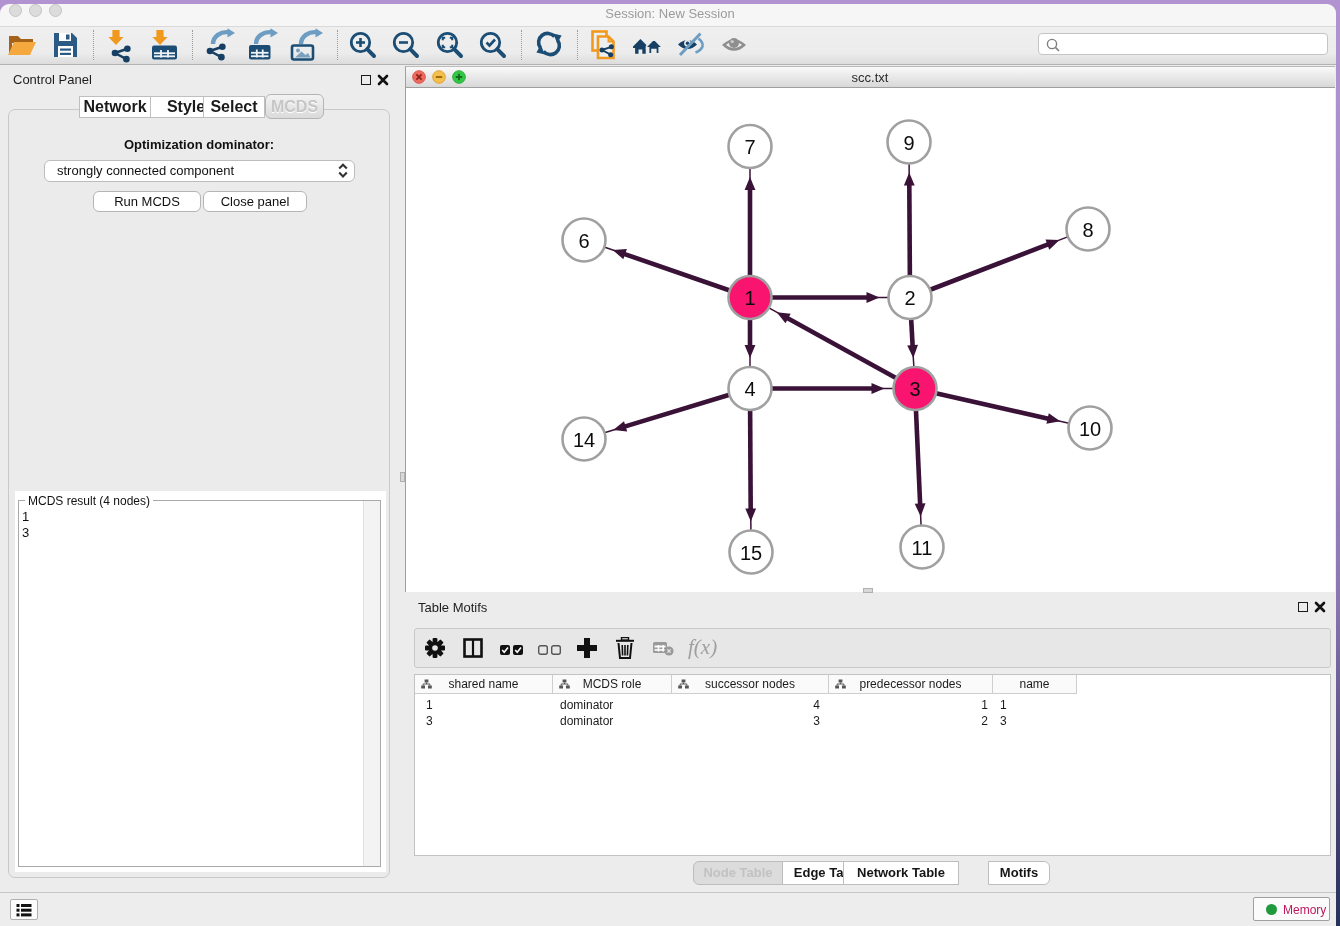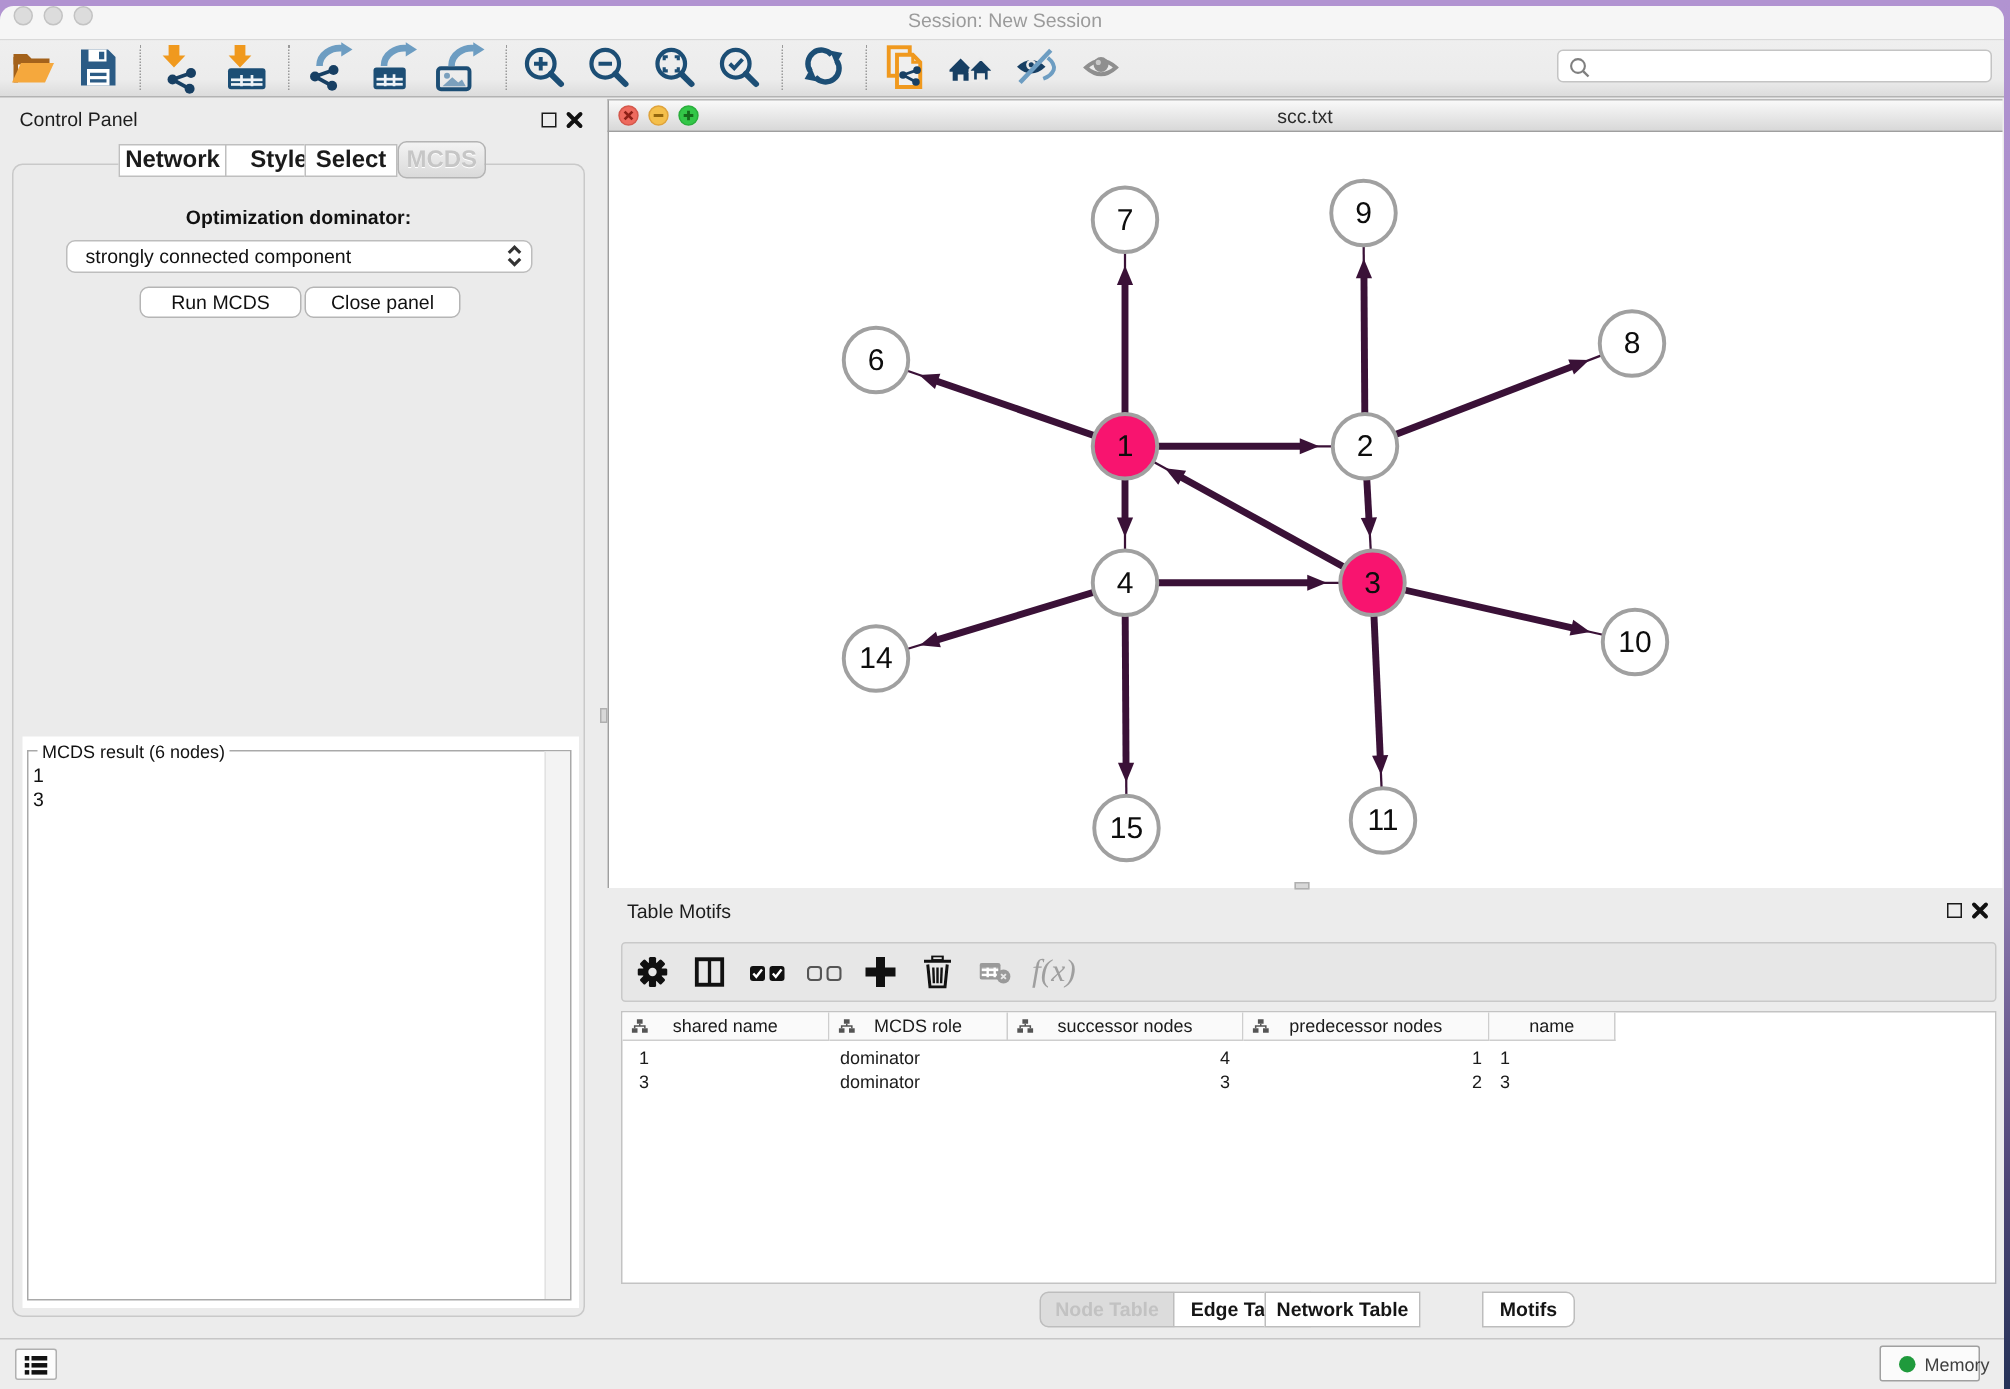--- a/index.html
+++ b/index.html
@@ -202,7 +202,7 @@
 <div class="abs" id="mcds-white"></div>
 <div class="abs" id="mcds-group"></div>
 <div class="abs" id="mcds-scroll"></div>
-<div class="abs" id="mcds-label">MCDS result (6 nodes)</div>
+<div class="abs" id="mcds-label">MCDS result (4 nodes)</div>
 <div class="abs" id="mcds-text">1<br>3</div>
 
 <div class="abs" id="net-title"></div>

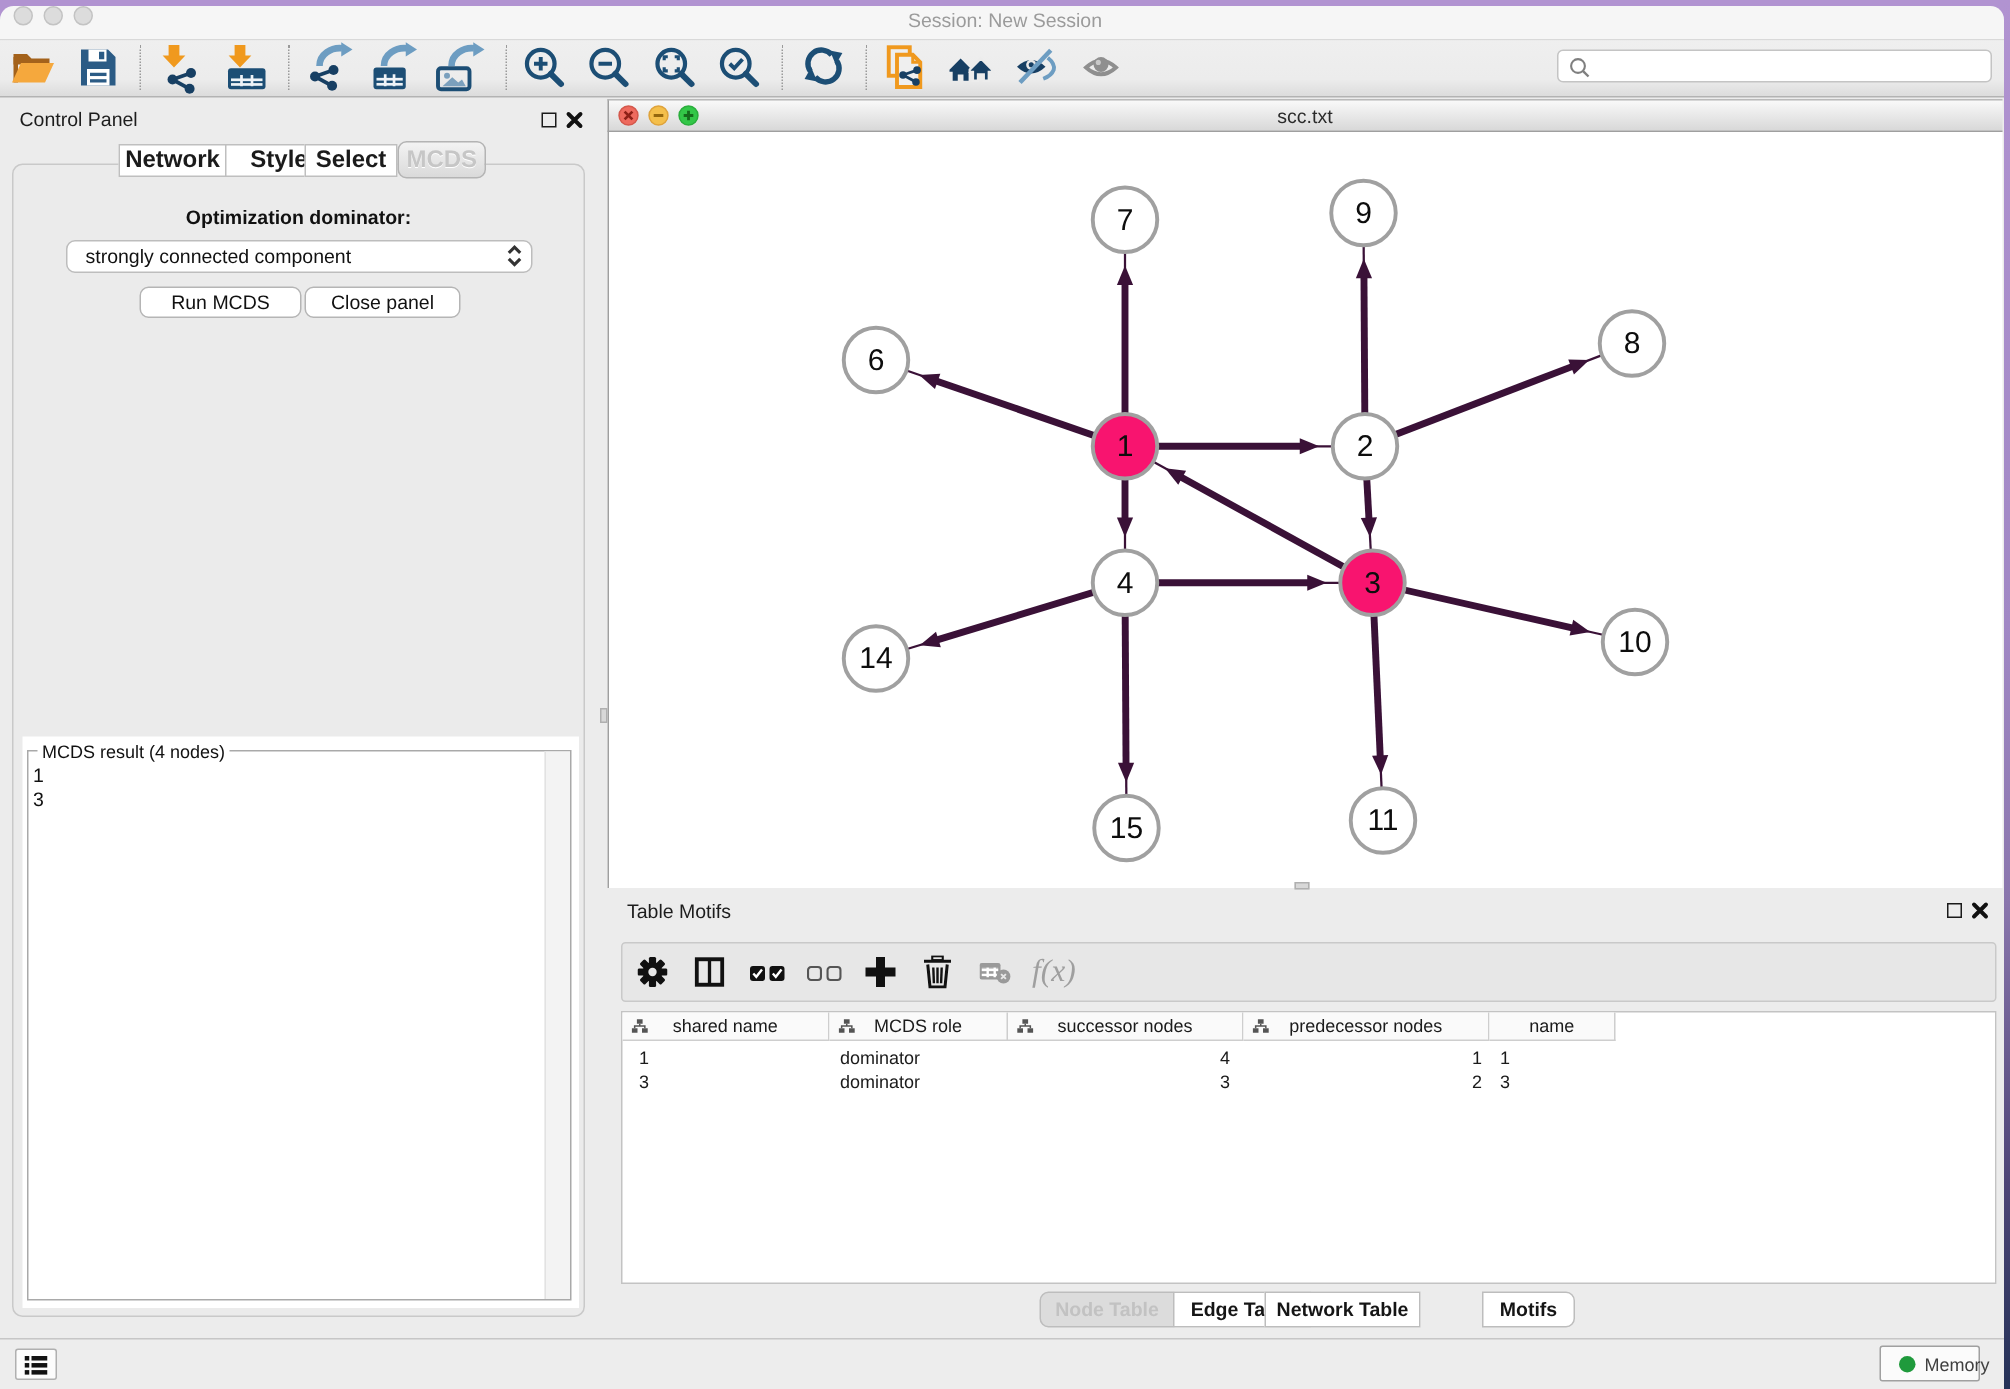--- a/index.html
+++ b/index.html
@@ -388,7 +388,7 @@
 <div class="cell" style="left:1000px;top:713px;">3</div>
 <div class="abs btab" style="left:693px; width:90px; border-radius:6px 0 0 6px; background:#dcdcdc; color:#c2c2c2;">Node Table</div>
 <div class="abs btab" style="left:782px; width:92px;">Edge Table</div>
-<div class="abs btab" style="left:843px; width:104px;">Network Table</div>
+<div class="abs btab" style="left:843px; width:116px;">Network Table</div>
 <div class="abs btab" style="left:988px; width:62px; border-radius:0 6px 6px 0;">Motifs</div>
 
 <div class="abs" id="statusbar"></div>

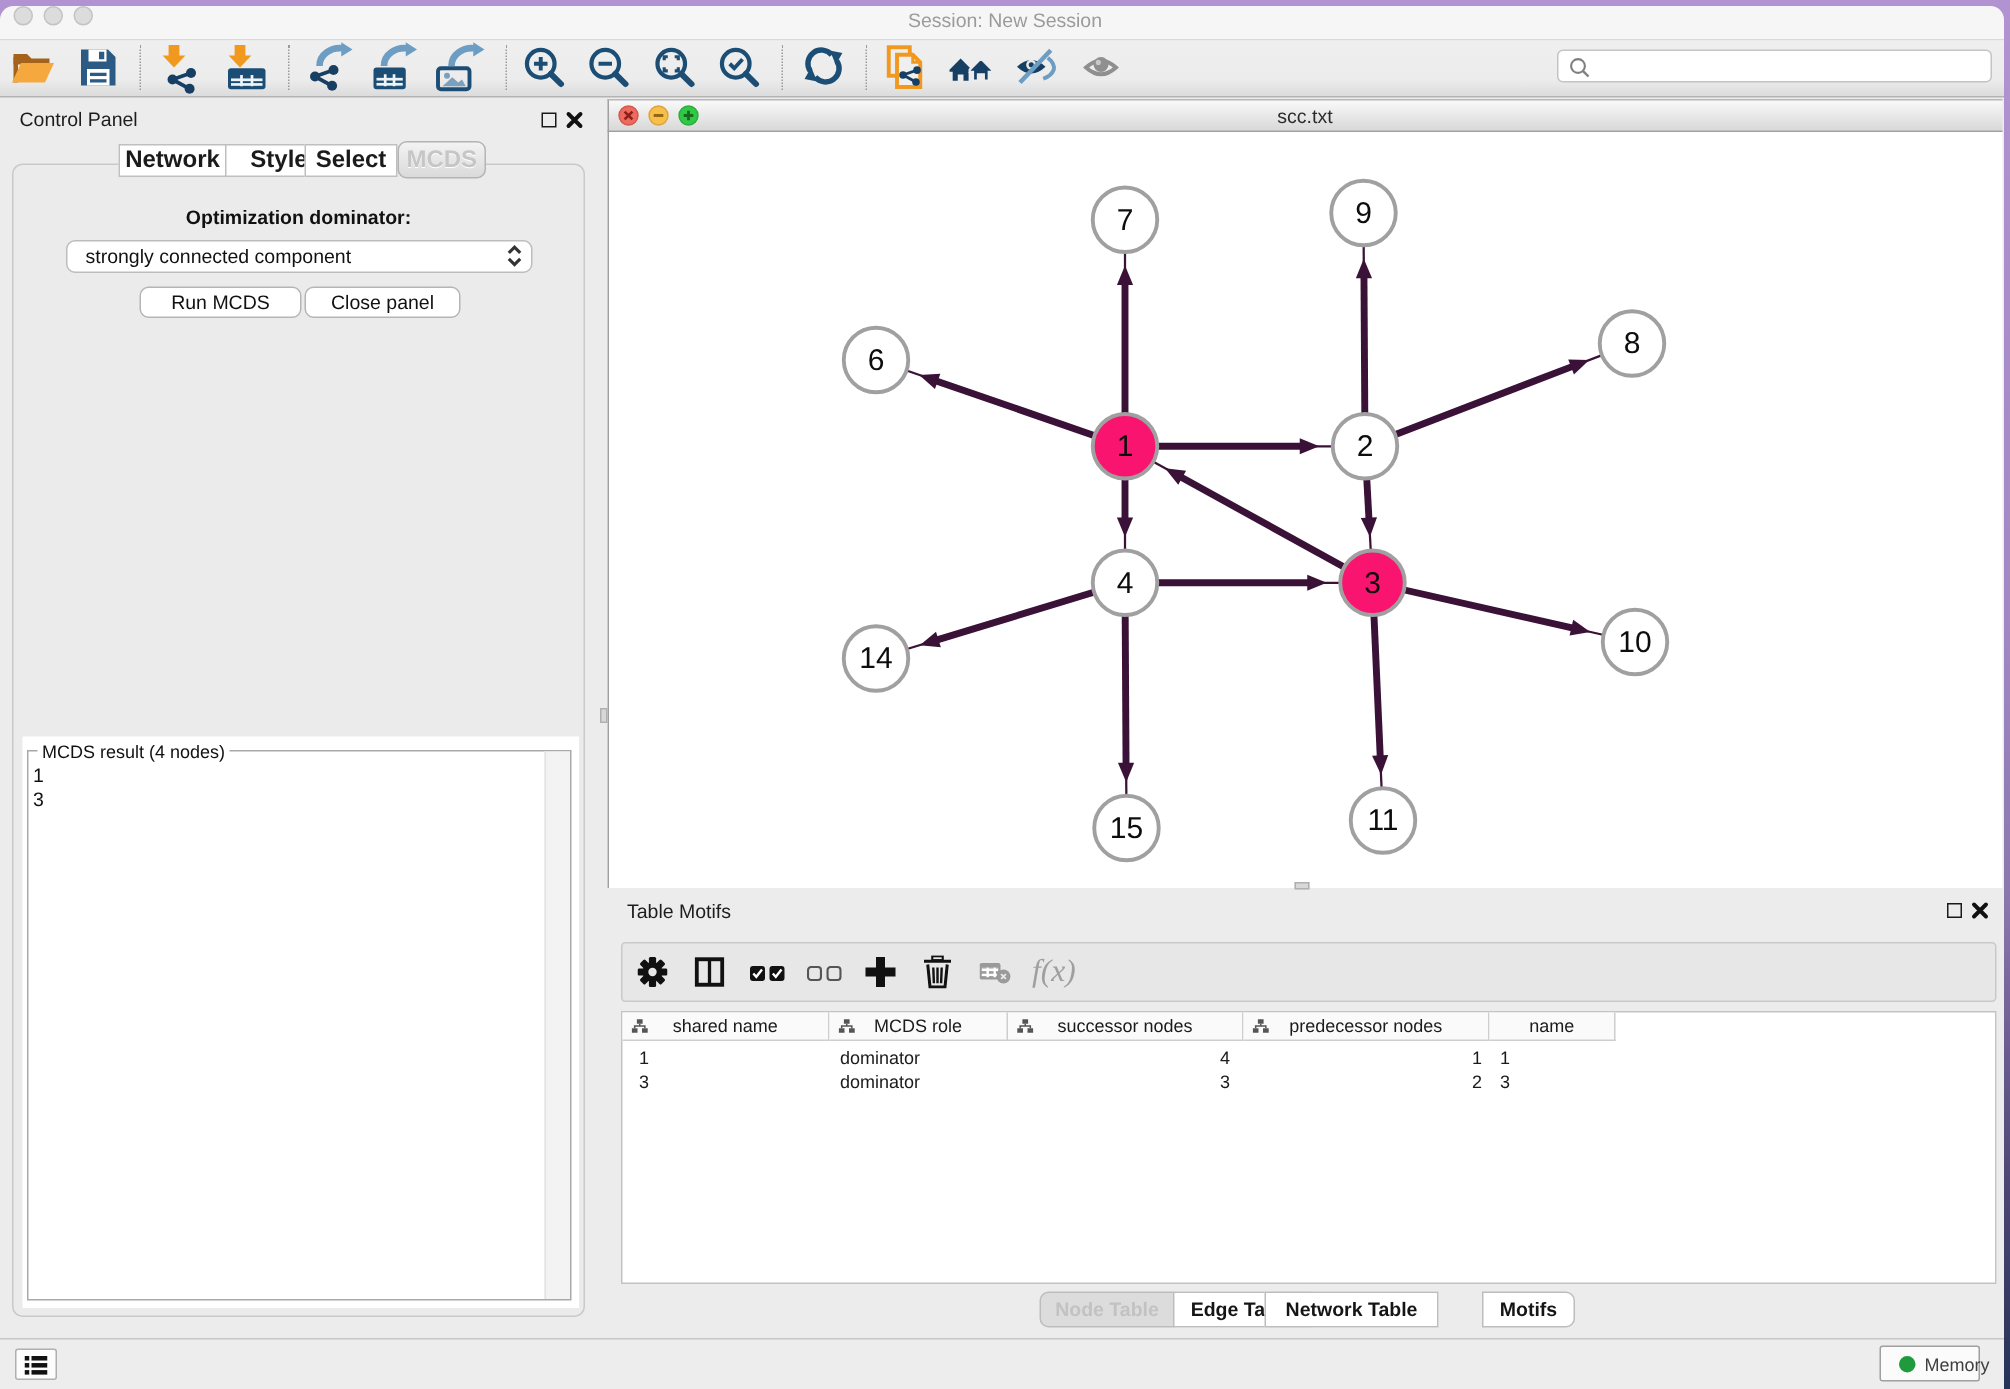--- a/index.html
+++ b/index.html
@@ -45,7 +45,7 @@
   
   #statusbar { left:0; top:892px; width:1336px; height:34px; background:#ededed; border-top:1px solid #c6c6c6; }
   #listbtn { left:10px; top:899px; width:28px; height:21px; background:#fcfcfc; border:1px solid #b0b0b0; border-radius:2px; }
-  #membtn { left:1253px; top:897px; width:67px; height:24px; background:#fbfbfb; border:1px solid #a0a0a0; border-radius:2px; font-size:12px; color:#404040; }
+  #membtn { left:1253px; top:897px; width:77px; height:24px; background:#fbfbfb; border:1px solid #a0a0a0; border-radius:2px; font-size:12px; color:#be185d; }
 </style>
 </head>
 <body>

